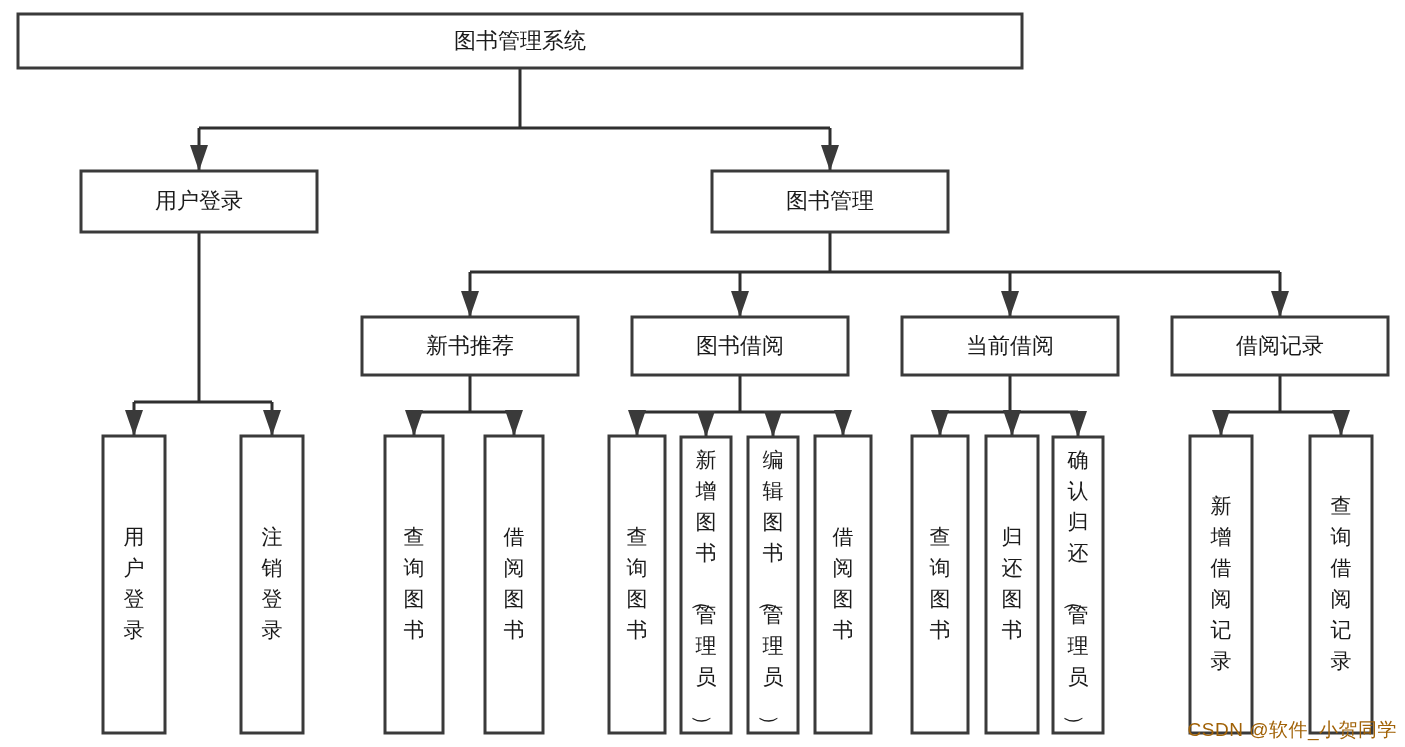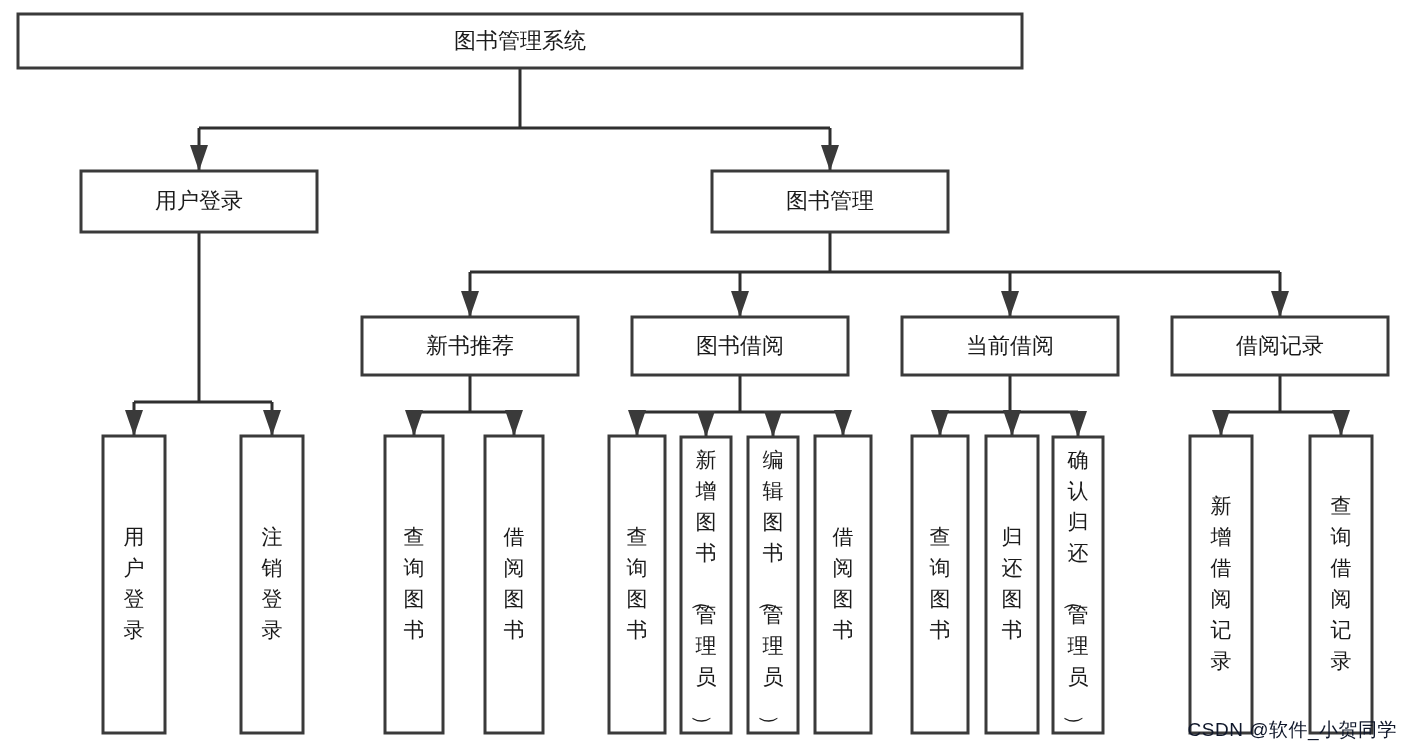--- a/index.html
+++ b/index.html
@@ -64,7 +64,7 @@
     bottom: 4px;
     font-family: "Liberation Sans", sans-serif;
     font-size: 19px;
-    color: #0f172a;
+    color: #a16207;
     white-space: nowrap;
     letter-spacing: 0.5px;
   }

